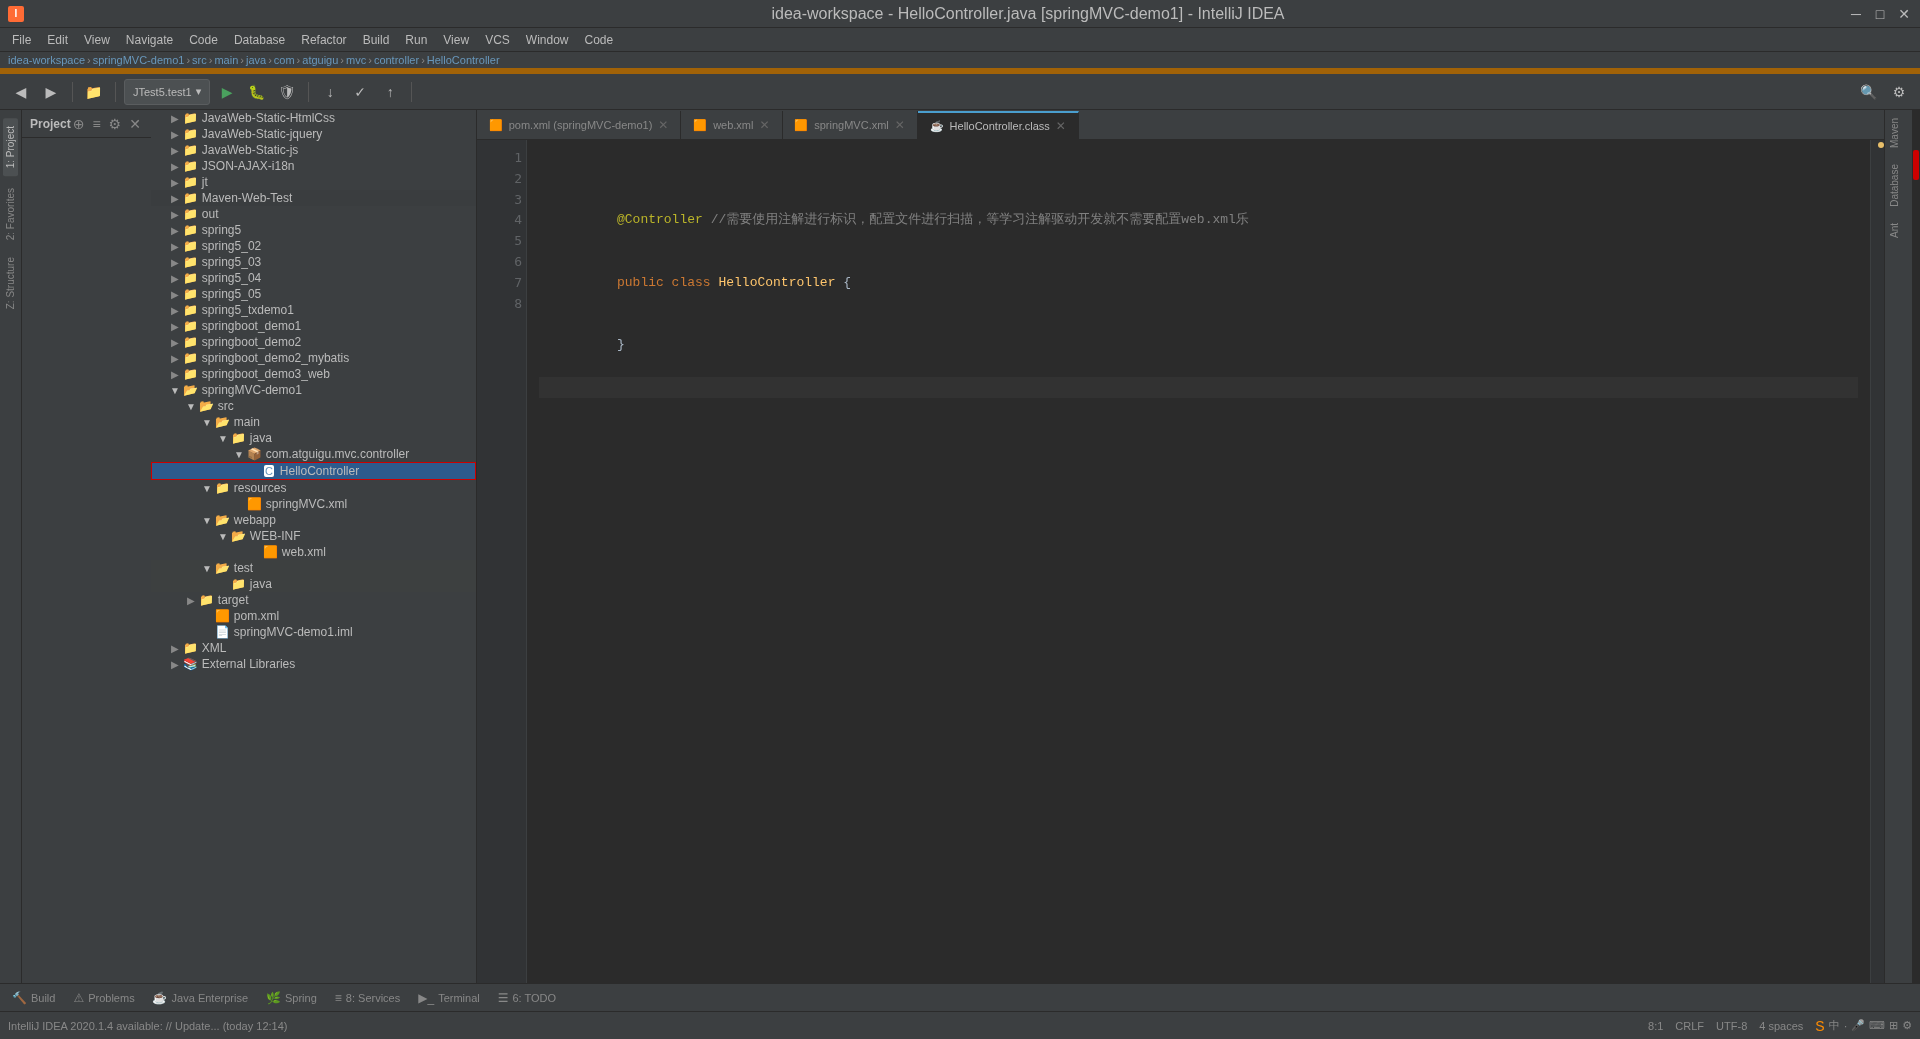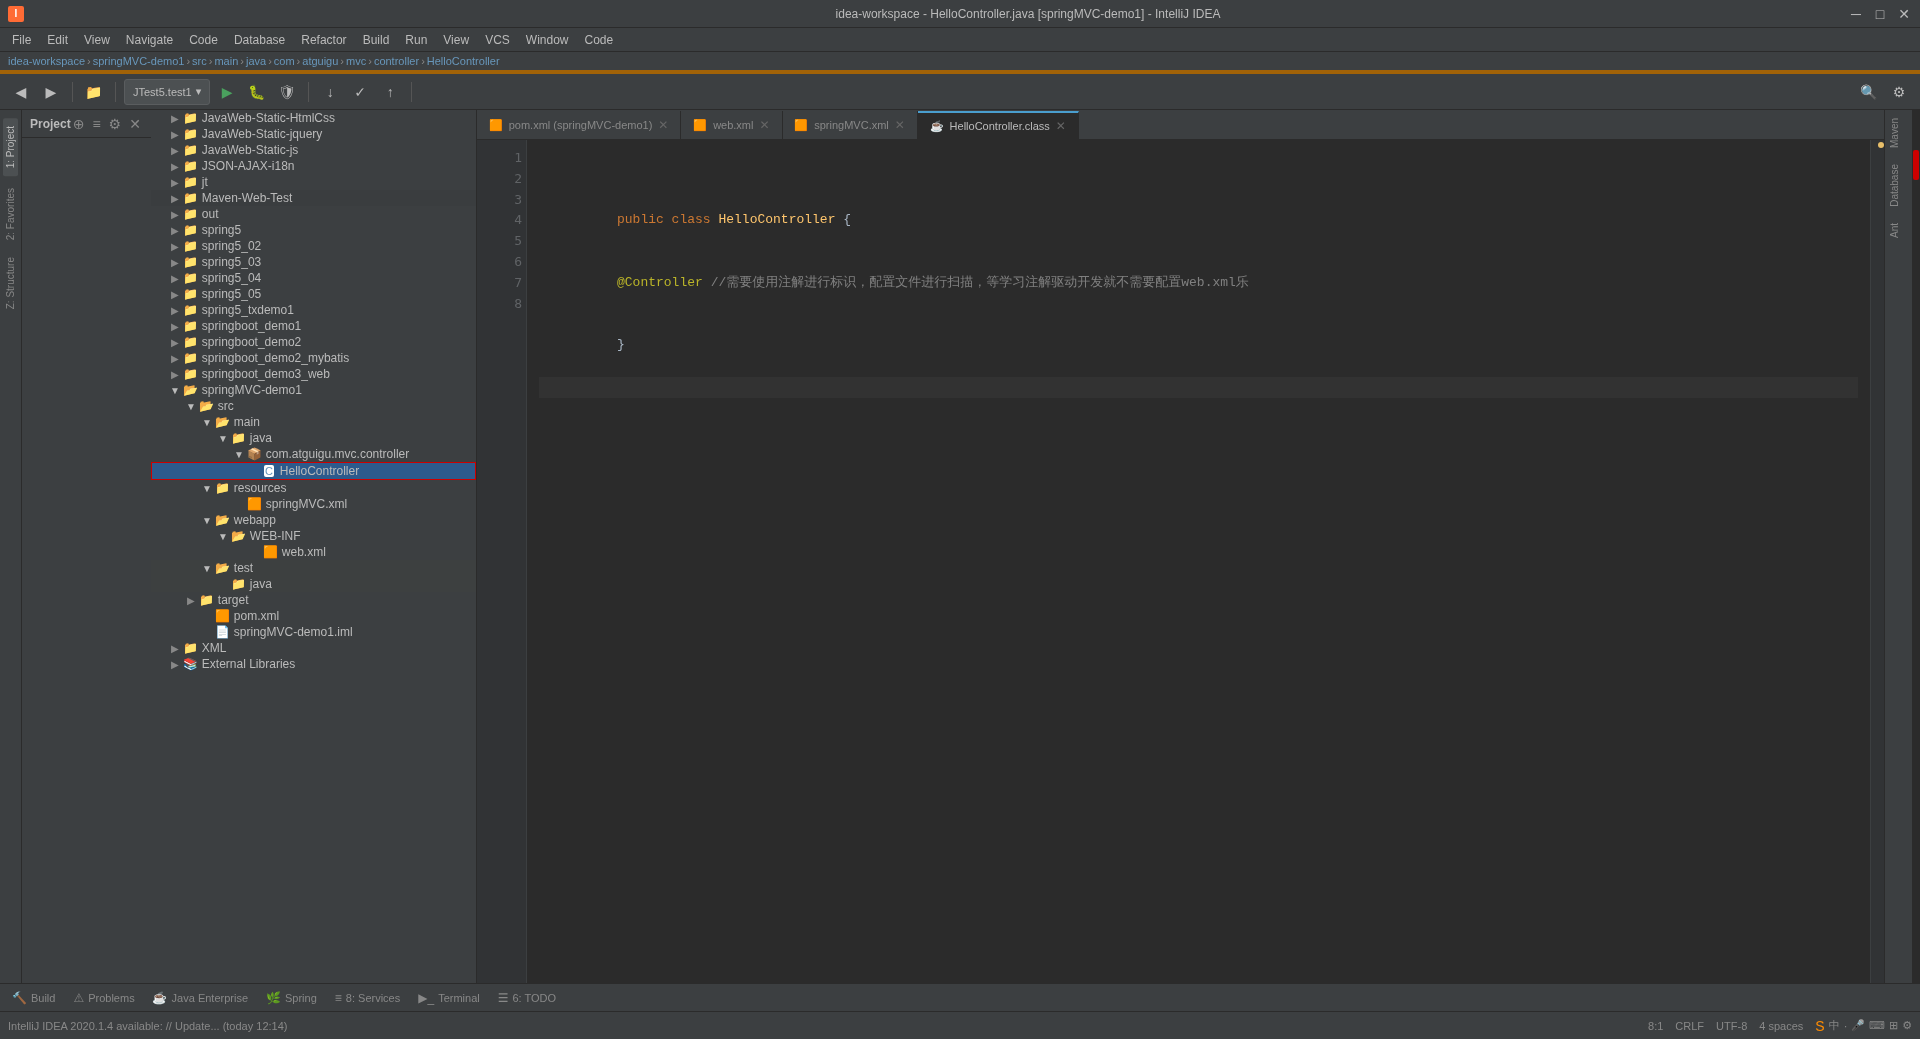--- a/index.html
+++ b/index.html
@@ -15,7 +15,7 @@
       padding: 0 8px;
       border-bottom: 1px solid #2b2b2b;
     }
-    #title-bar .title-text { color: #bbbbbb; font-size: 12px; flex: 1; text-align: center; }
+    #title-bar .title-text { color: #bbbbbb; font-size: 16px; flex: 1; text-align: center; }
     #title-bar .win-controls { display: flex; gap: 8px; }
     #title-bar .win-btn { width: 16px; height: 16px; display: flex; align-items: center; justify-content: center; cursor: pointer; color: #bbbbbb; font-size: 14px; }
 

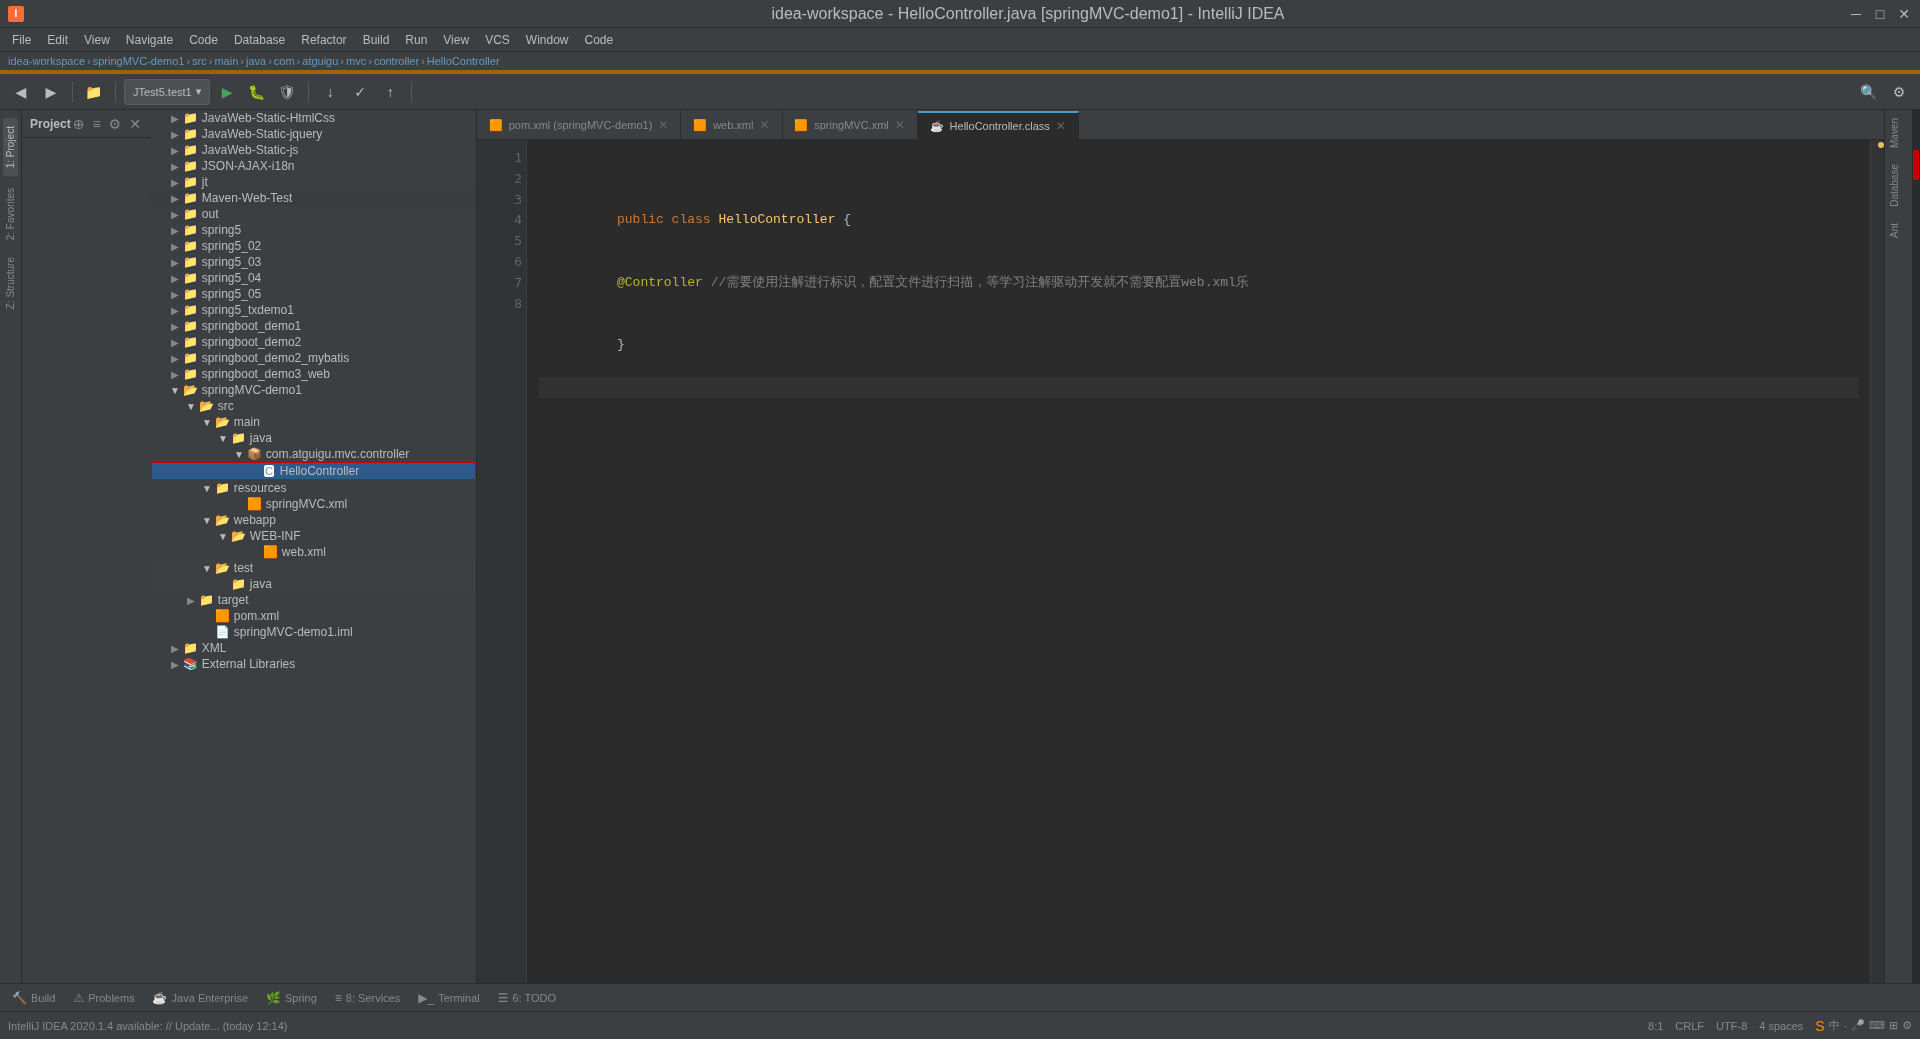--- a/index.html
+++ b/index.html
@@ -44,7 +44,7 @@
       padding: 0 8px;
       font-size: 11px;
       color: #888;
-      border-bottom: 4px solid #a16207;
+      border-bottom: 6px solid #a16207;
     }
     #breadcrumb-bar span { color: #888; }
     #breadcrumb-bar .bc-sep { margin: 0 2px; }

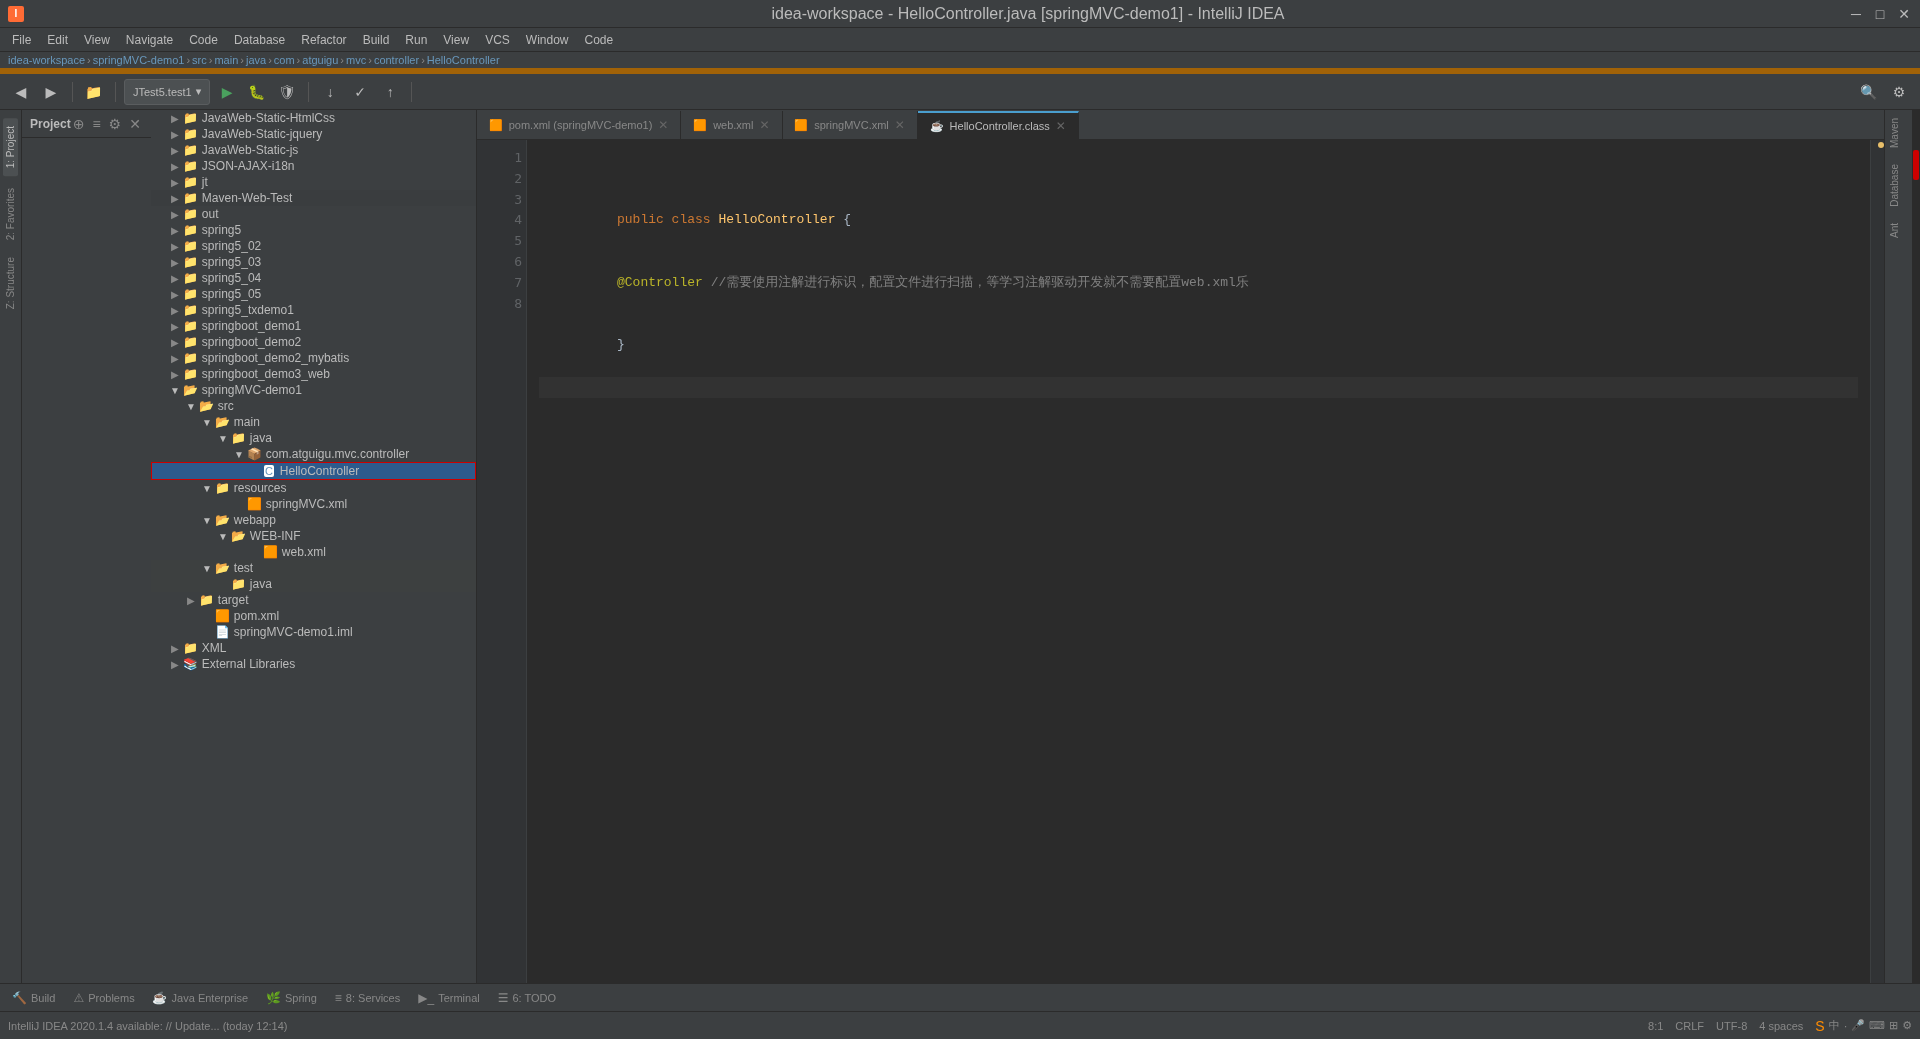--- a/index.html
+++ b/index.html
@@ -577,10 +577,10 @@
         <div class="code-line">&nbsp;</div>
         <div class="code-line">&nbsp;</div>
         <div class="code-line">
-          <span class="kw">public class</span> <span class="class-name">HelloController</span> <span class="punct">{</span>
+          <span class="annotation-kw">@Controller</span> <span class="comment">//需要使用注解进行标识，配置文件进行扫描，等学习注解驱动开发就不需要配置web.xml乐</span>
         </div>
         <div class="code-line">
-          <span class="annotation-kw">@Controller</span> <span class="comment">//需要使用注解进行标识，配置文件进行扫描，等学习注解驱动开发就不需要配置web.xml乐</span>
+          <span class="kw">public class</span> <span class="class-name">HelloController</span> <span class="punct">{</span>
         </div>
         <div class="code-line">
           <span class="punct">}</span>

